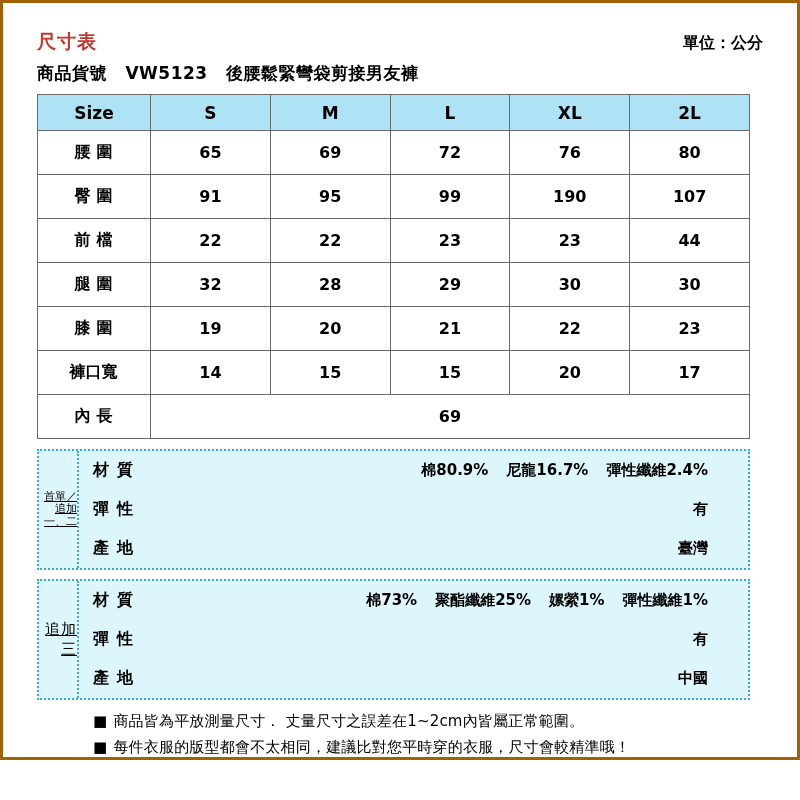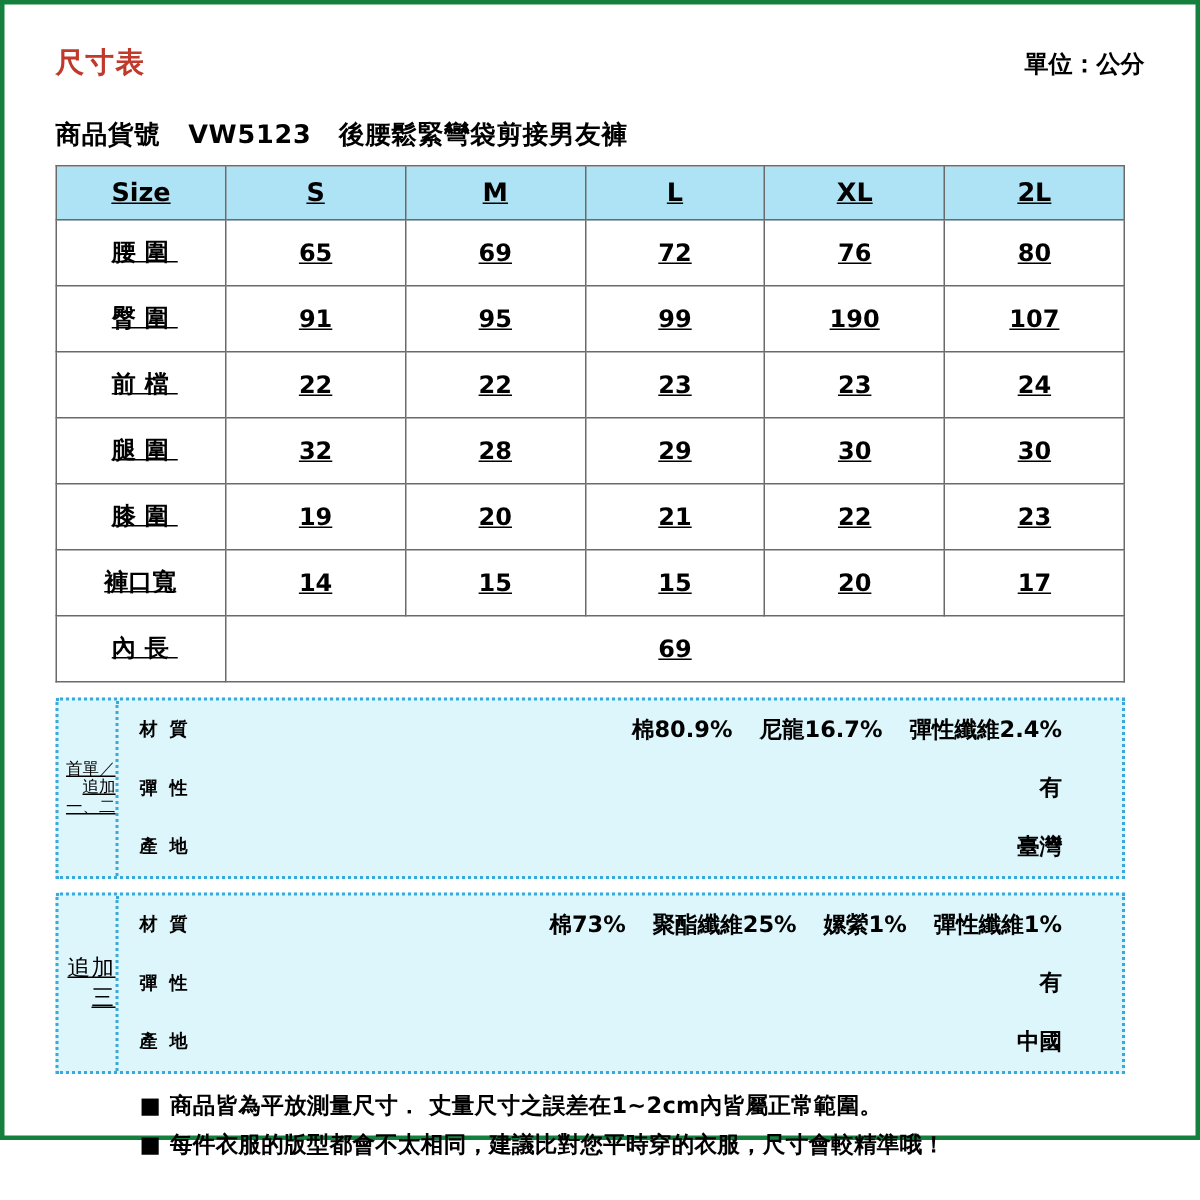--- a/index.html
+++ b/index.html
@@ -19,7 +19,7 @@
     width: 800px;
     height: 760px;
     box-sizing: border-box;
-    border: 3px solid #15803d;
+    border: 3px solid #a16207;
     background: #ffffff;
   }
   .inner {

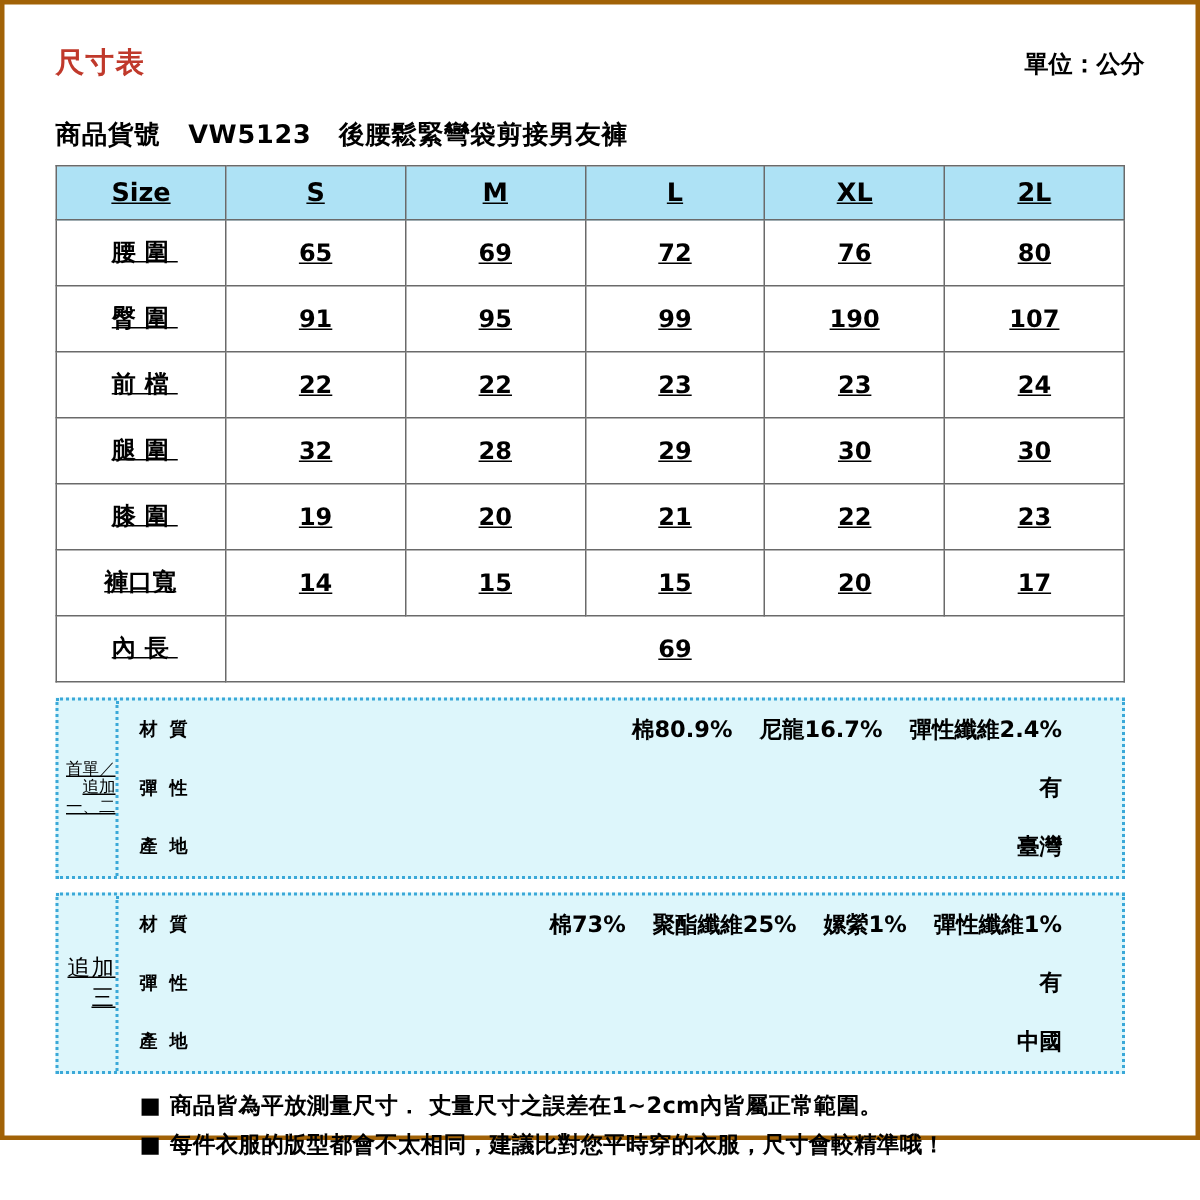--- a/index.html
+++ b/index.html
@@ -48,7 +48,7 @@
     color: #000;
   }
   .item-row {
-    margin-top: 23px;
+    margin-top: 7px;
     font-size: 17px;
     font-weight: bold;
     letter-spacing: 0.5px;

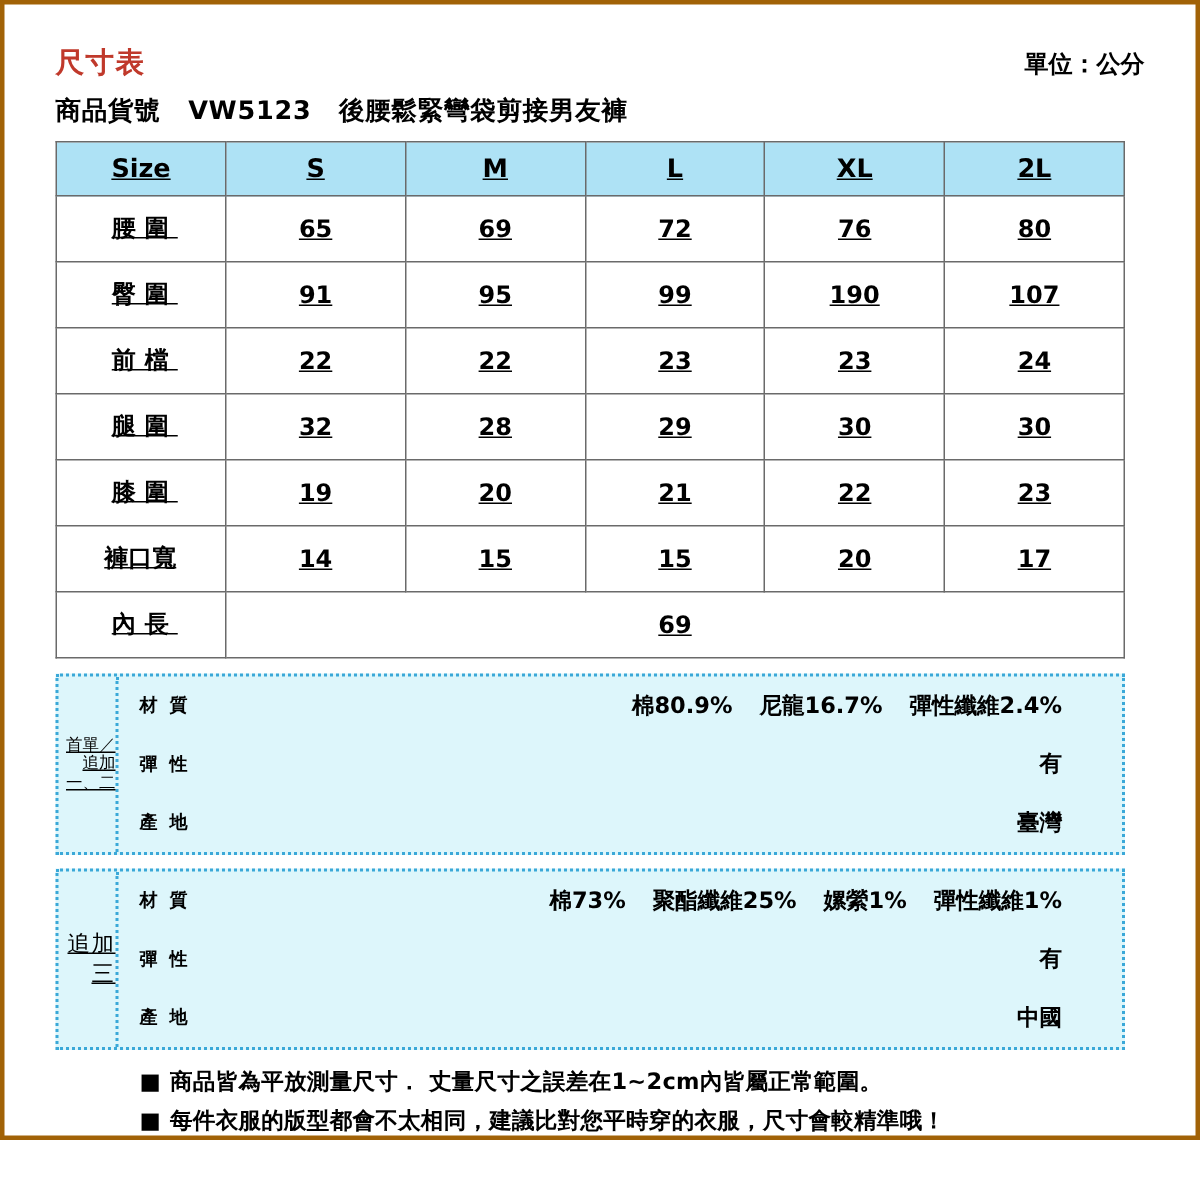--- a/index.html
+++ b/index.html
@@ -62,7 +62,6 @@
     border-collapse: collapse;
     width: 713px;
     table-layout: fixed;
-    text-decoration: underline;
   }
   table.size th, table.size td {
     border: 1px solid #6a6a6a;

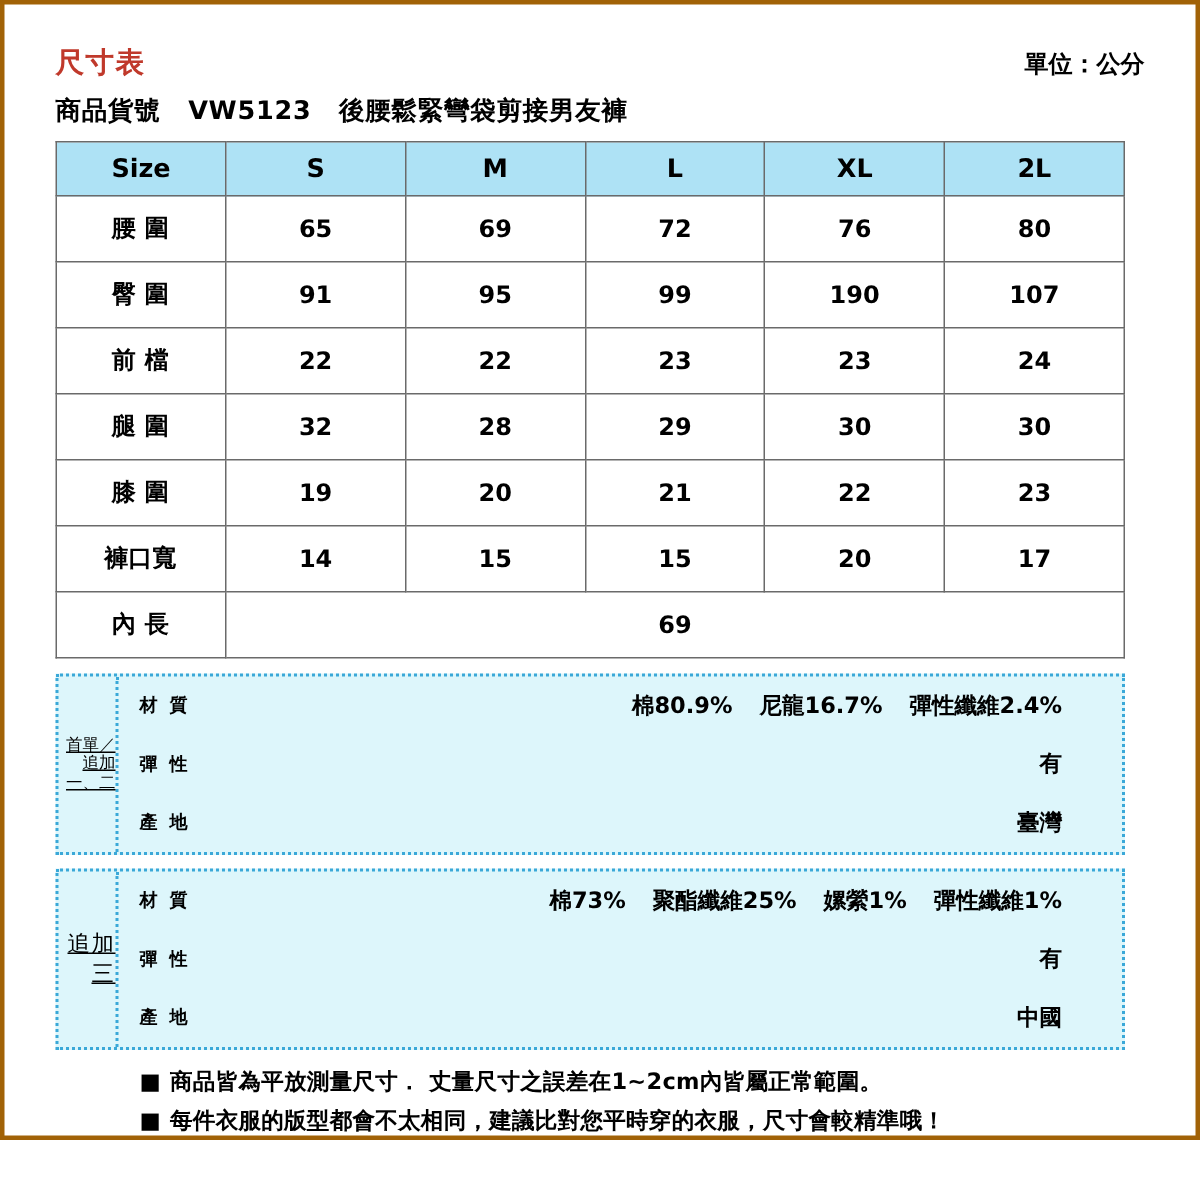--- a/index.html
+++ b/index.html
@@ -209,7 +209,7 @@
           <td>22</td>
           <td>23</td>
           <td>23</td>
-          <td>24</td>
+          <td>44</td>
         </tr>
         <tr>
           <td class="label">腿圍</td>

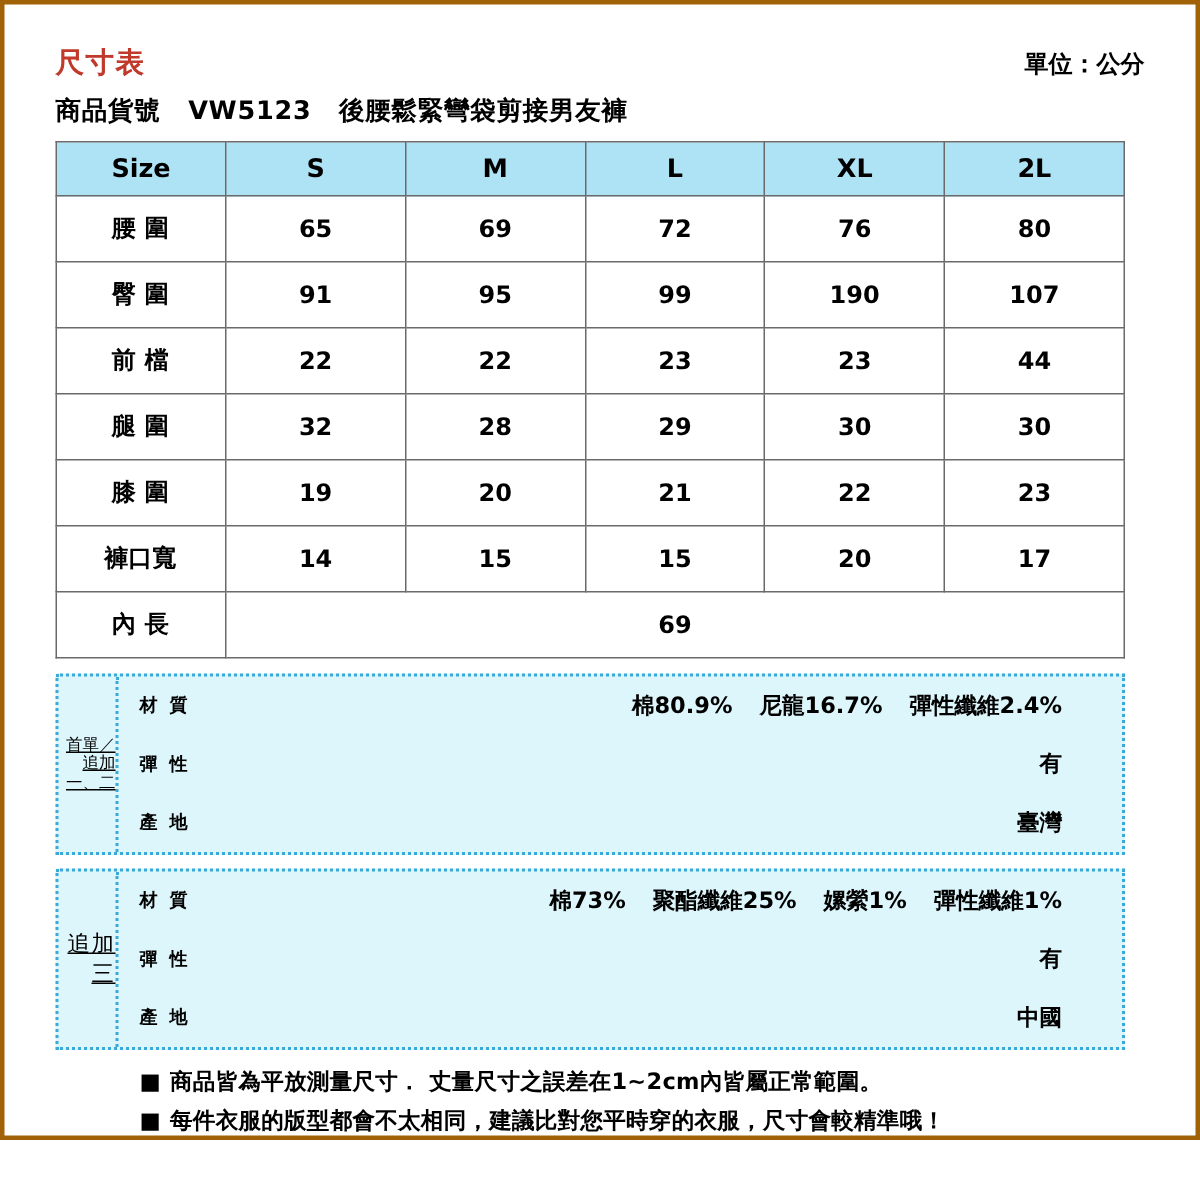--- a/index.html
+++ b/index.html
@@ -121,7 +121,7 @@
     width: 100px;
     flex: 0 0 100px;
     padding-left: 14px;
-    font-size: 12px;
+    font-size: 16px;
     font-weight: bold;
     letter-spacing: 8px;
     box-sizing: border-box;

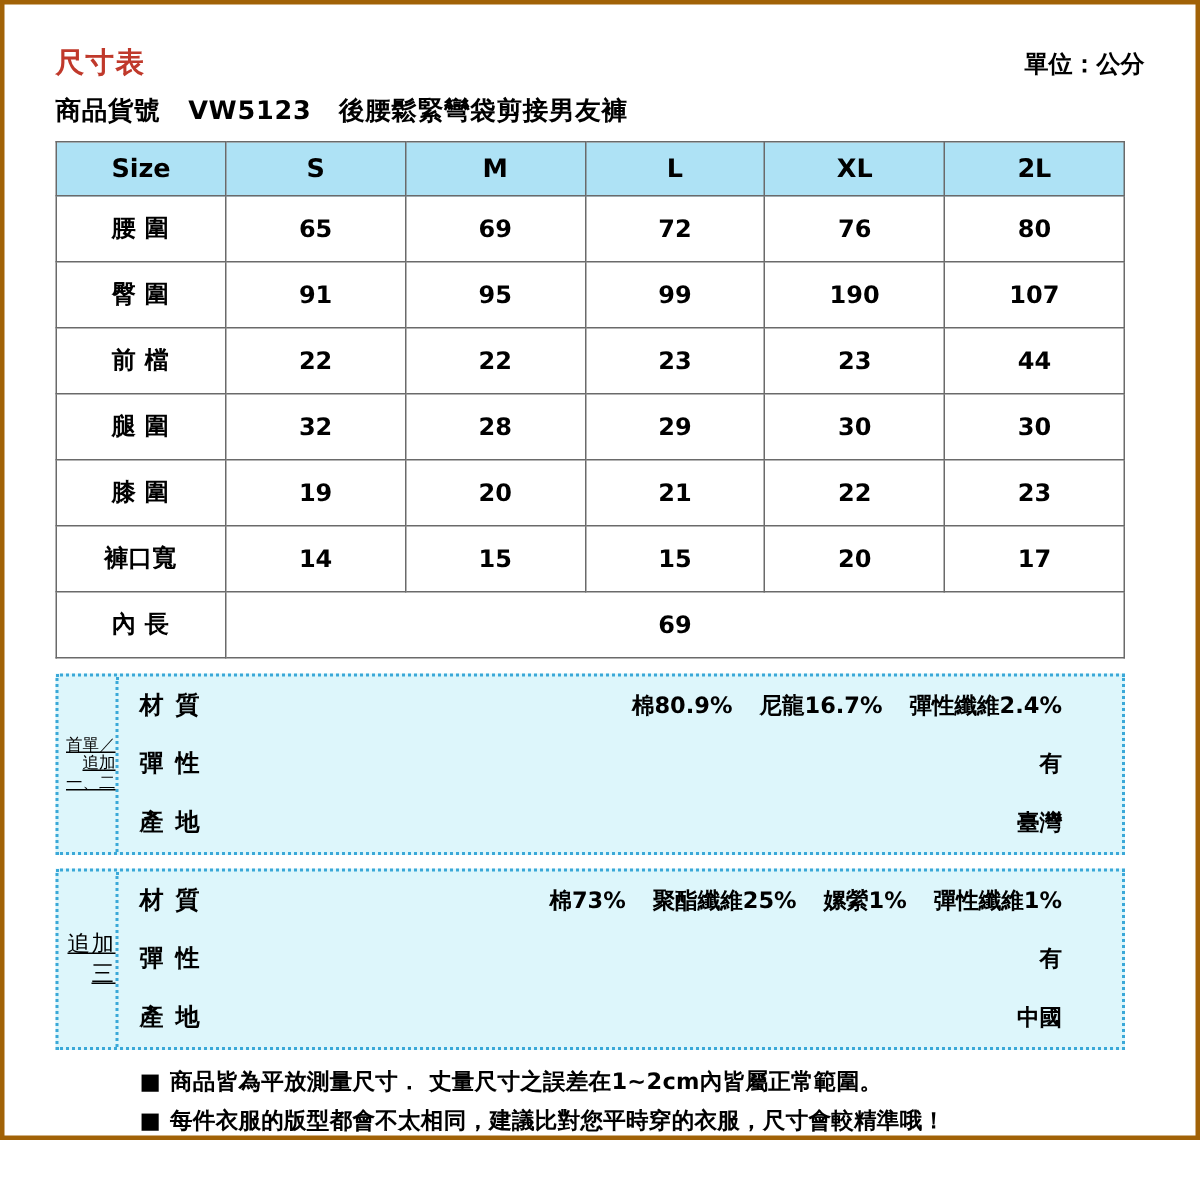--- a/index.html
+++ b/index.html
@@ -144,7 +144,7 @@
   }
   .note {
     font-size: 15px;
-    font-weight: bold;
+    font-weight: normal;
     margin-bottom: 7px;
     letter-spacing: 0.2px;
   }

